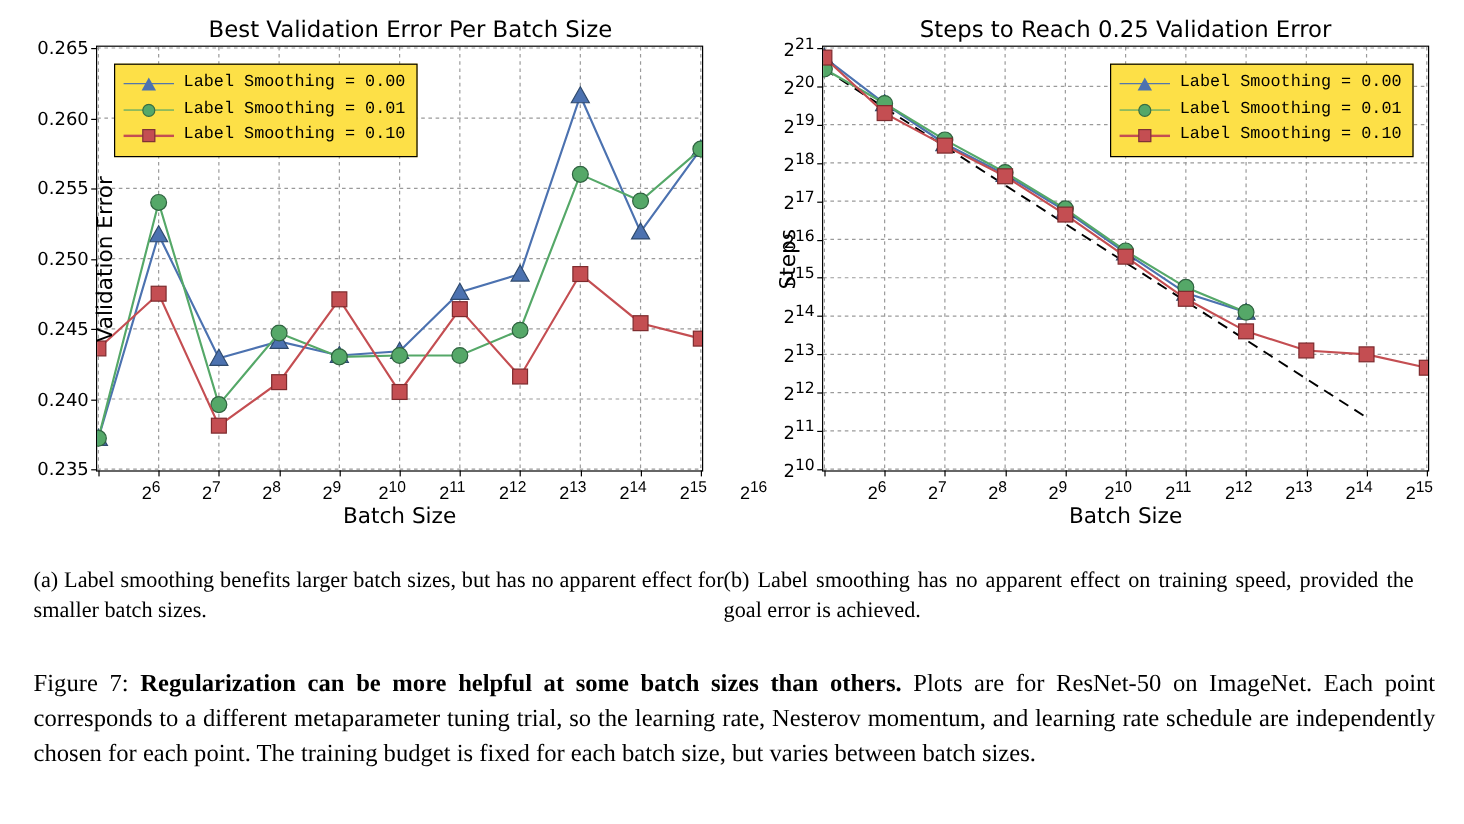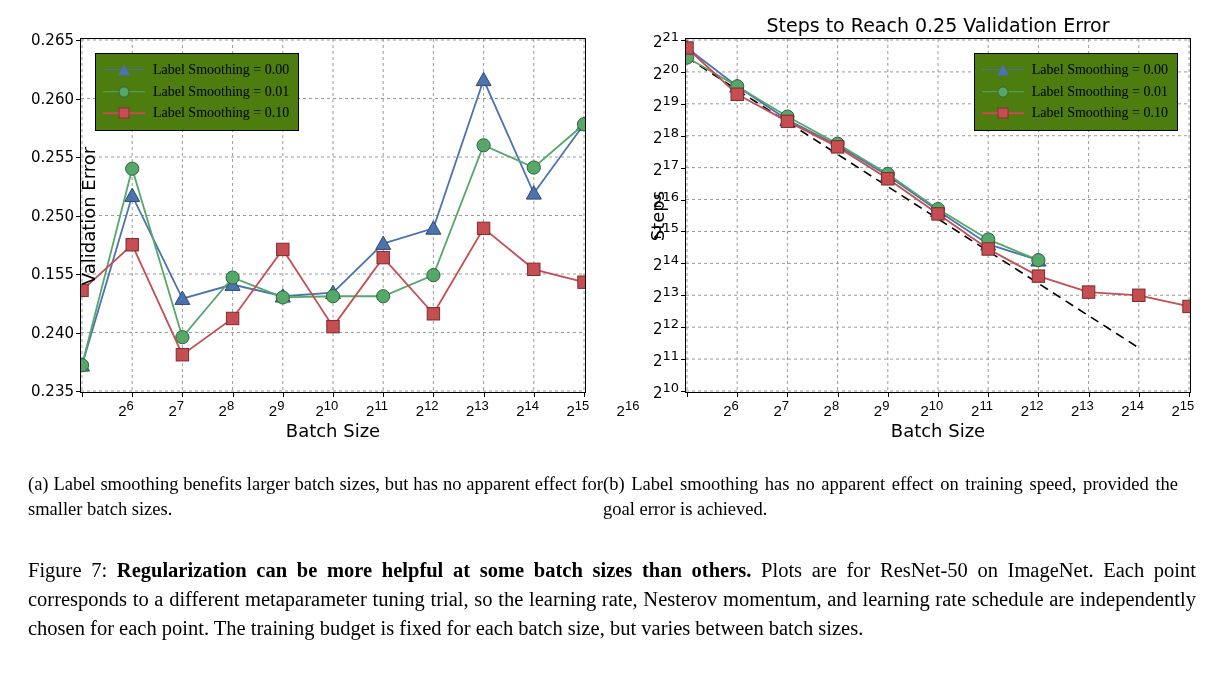--- a/index.html
+++ b/index.html
@@ -199,6 +199,7 @@
 <div class="figure-wrap">
 
   <div class="panel" id="panel-a">
+    <div class="chart-title">Best Validation Error Per Batch Size</div>
     <div class="plot-area" id="plot-a">
       <svg id="svg-a" width="504" height="353" viewBox="0 0 504 353">
           <line x1="1" y1="0" x2="1" y2="353" stroke="#9a9a9a" stroke-width="1" stroke-dasharray="3,3"></line>

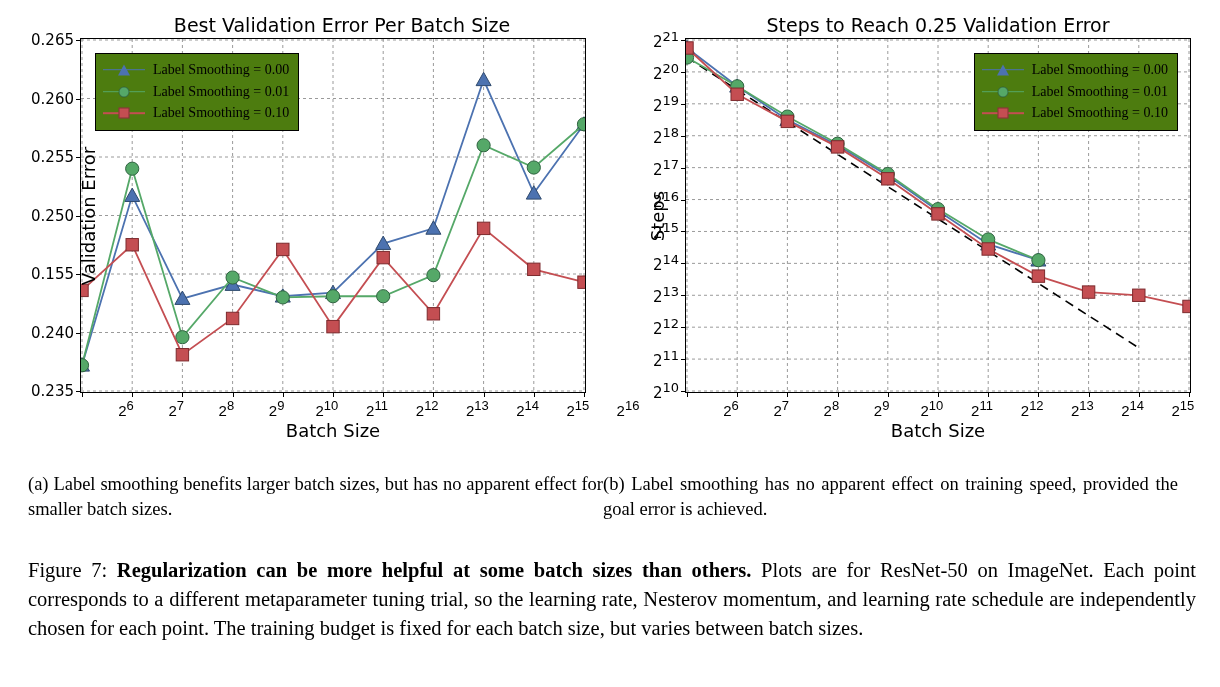--- a/index.html
+++ b/index.html
@@ -113,10 +113,10 @@
 
   .legend {
     position: absolute;
-    background: #4d7c0f;
+    background: #fde047;
     border: 1px solid #000;
     padding: 5px 9px 6px 7px;
-    font-family: Liberation Serif, serif;
+    font-family: Liberation Mono, monospace;
     font-size: 14px;
     line-height: 1.55;
   }

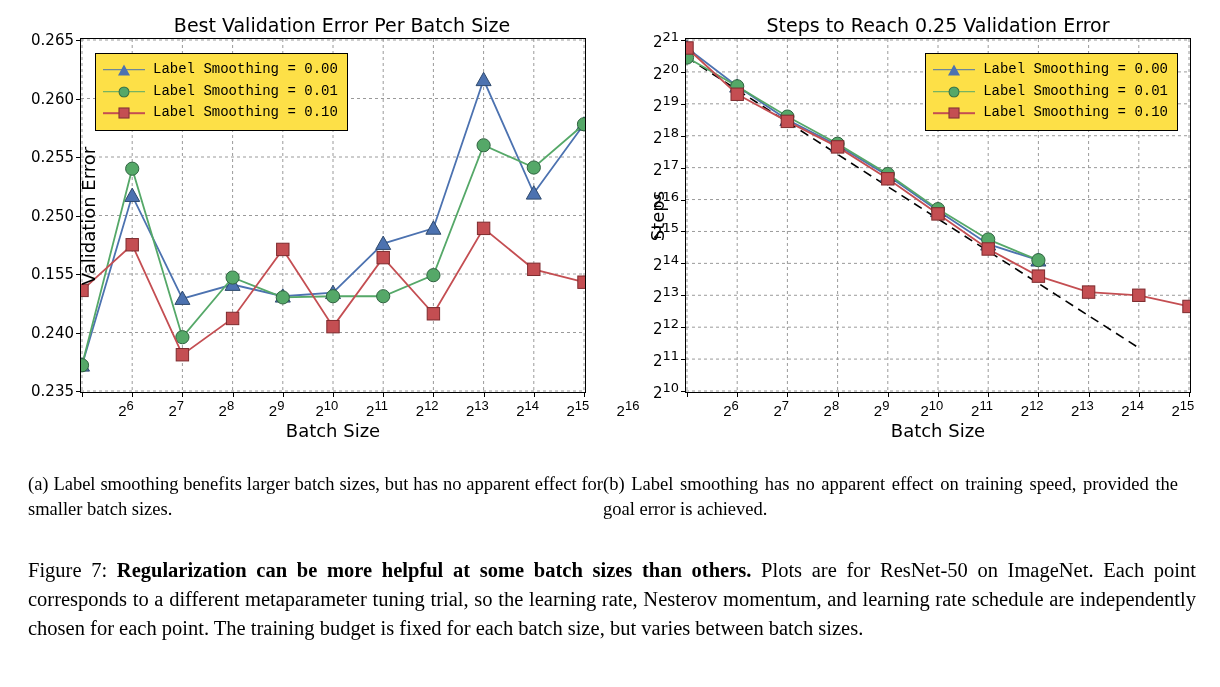--- a/index.html
+++ b/index.html
@@ -309,7 +309,7 @@
         <div class="tick-mark-y" style="top: 293.5px;"></div>
         <div class="ytick-label" style="top: 293.5px;">0.240</div>
         <div class="tick-mark-y" style="top: 235px;"></div>
-        <div class="ytick-label" style="top: 235px;">0.155</div>
+        <div class="ytick-label" style="top: 235px;">0.245</div>
         <div class="tick-mark-y" style="top: 176.5px;"></div>
         <div class="ytick-label" style="top: 176.5px;">0.250</div>
         <div class="tick-mark-y" style="top: 118px;"></div>

